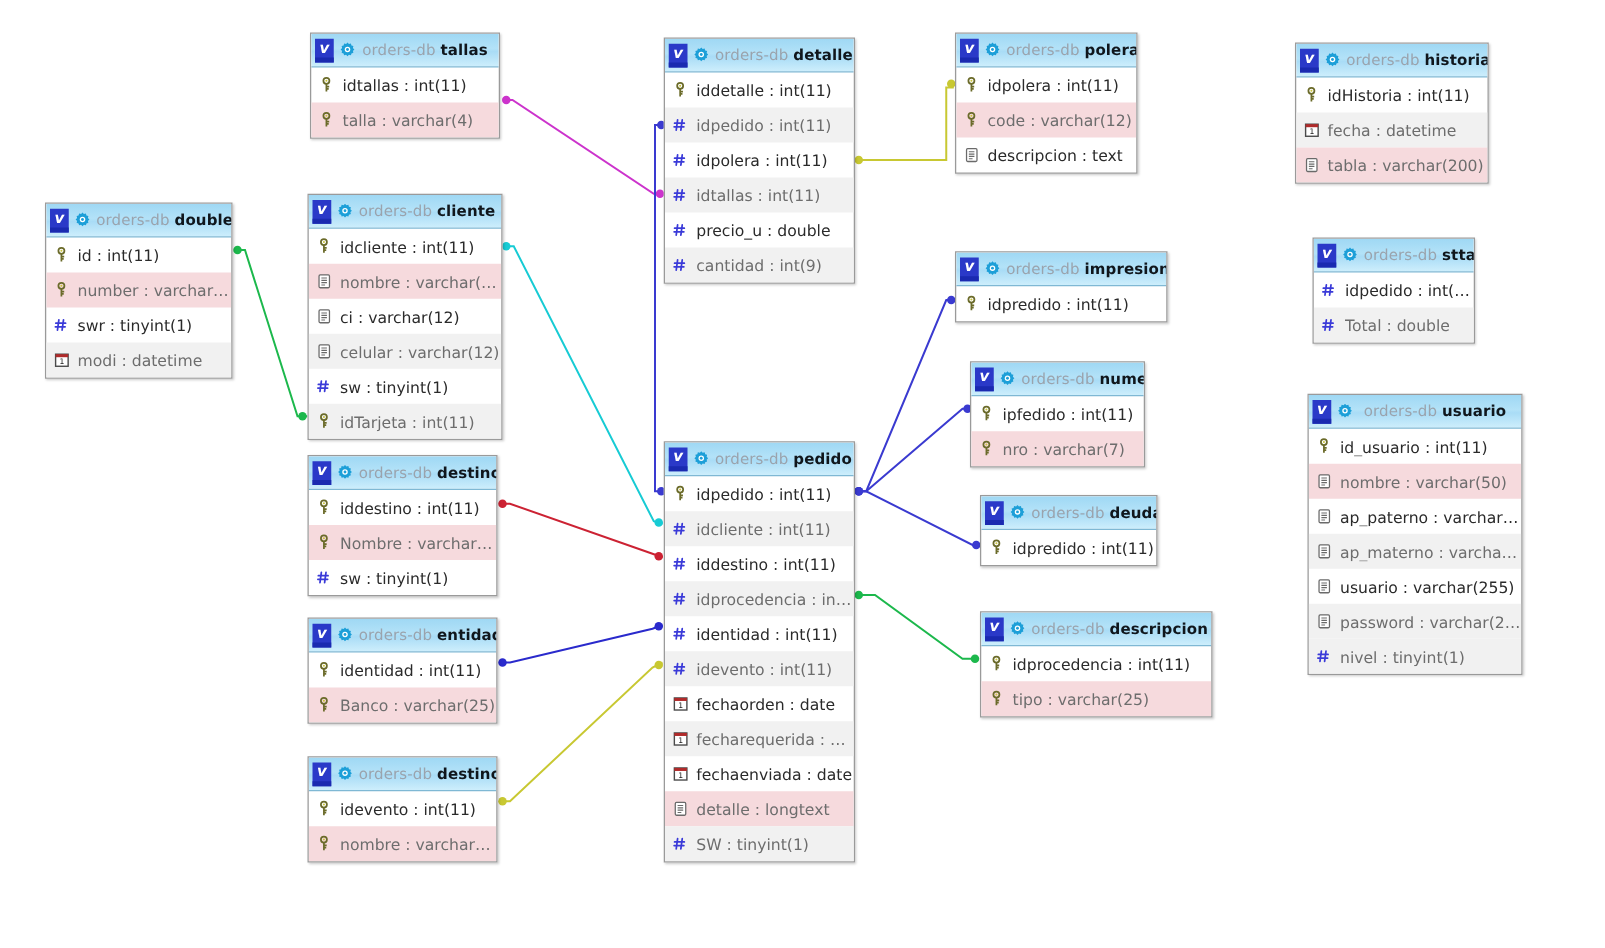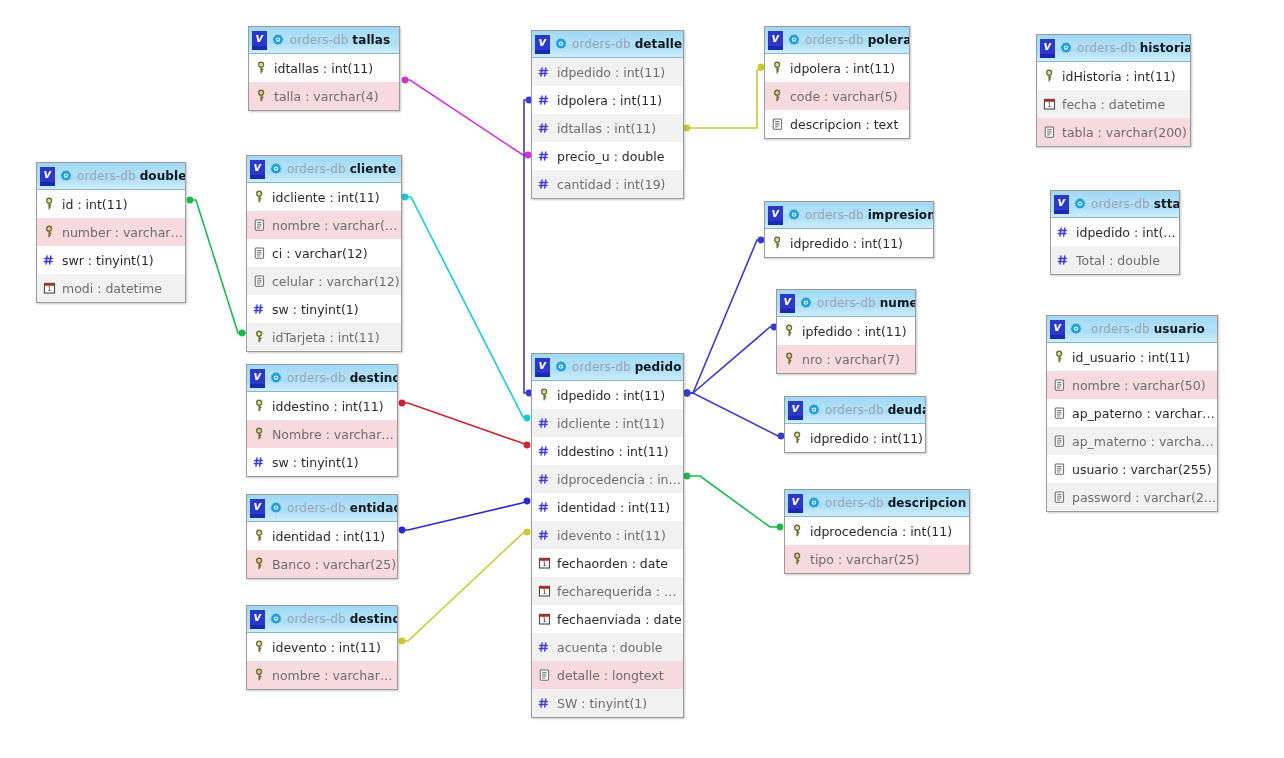--- a/index.html
+++ b/index.html
@@ -327,6 +327,14 @@
         </svg>
         <span class="hdr-text"><span>orders-db</span> <b>detalle</b></span>
       </div>
+      <div class="tb-row">
+        <svg class="ficon" viewBox="0 0 14 14">
+          <circle cx="6.6" cy="3.4" r="2.6" fill="none" stroke="#6b6b2a" stroke-width="1.5"></circle>
+          <circle cx="6.6" cy="3.4" r="0.9" fill="#c9c33a"></circle>
+          <path d="M6.6 6 L6.6 12.6 M6.6 8.4 L9 8.4 M6.6 10.4 L8.6 10.4" stroke="#6b6b2a" stroke-width="1.5" fill="none"></path>
+        </svg>
+        <span class="fname">iddetalle : int(11)</span>
+      </div>
       <div class="tb-row alt dim">
         <svg class="ficon" viewBox="0 0 14 14">
           <path d="M4.4 2.6 L3.2 11.4 M8.4 2.6 L7.2 11.4 M1.8 5.4 L10.2 5.4 M1.4 8.6 L9.8 8.6" stroke="#3a3ad8" stroke-width="1.5" fill="none" stroke-linecap="round"></path>

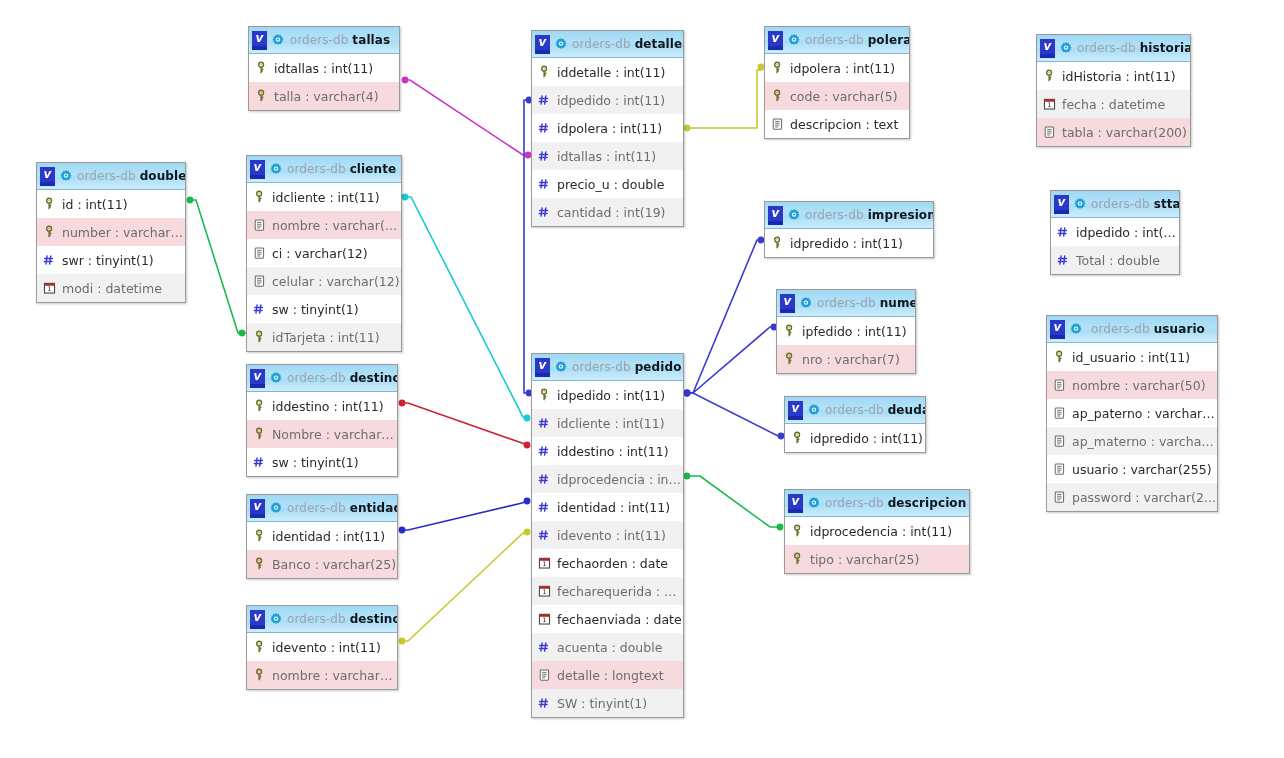--- a/index.html
+++ b/index.html
@@ -482,7 +482,7 @@
           <circle cx="6.6" cy="3.4" r="0.9" fill="#c9c33a"></circle>
           <path d="M6.6 6 L6.6 12.6 M6.6 8.4 L9 8.4 M6.6 10.4 L8.6 10.4" stroke="#6b6b2a" stroke-width="1.5" fill="none"></path>
         </svg>
-        <span class="fname">code : varchar(5)</span>
+        <span class="fname">code : varchar(12)</span>
       </div>
       <div class="tb-row">
         <svg class="ficon" viewBox="0 0 14 14">

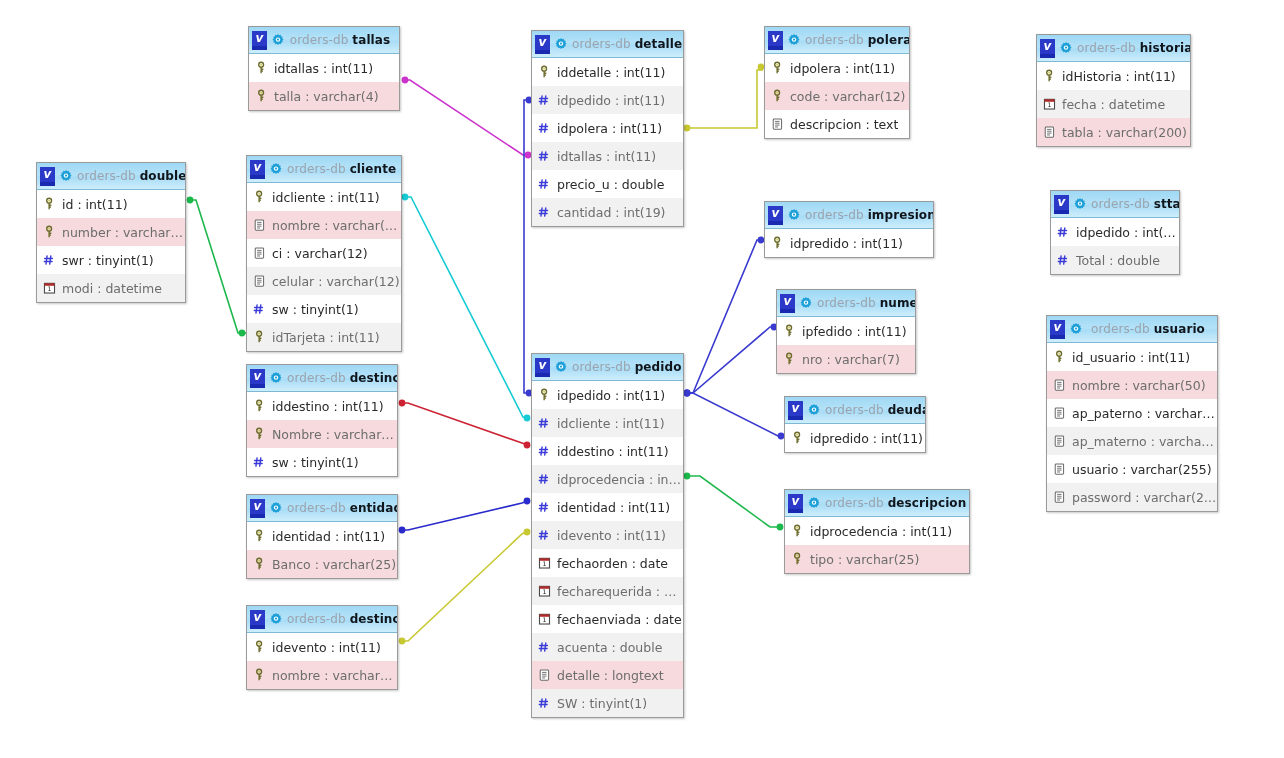--- a/index.html
+++ b/index.html
@@ -363,7 +363,7 @@
         <svg class="ficon" viewBox="0 0 14 14">
           <path d="M4.4 2.6 L3.2 11.4 M8.4 2.6 L7.2 11.4 M1.8 5.4 L10.2 5.4 M1.4 8.6 L9.8 8.6" stroke="#3a3ad8" stroke-width="1.5" fill="none" stroke-linecap="round"></path>
         </svg>
-        <span class="fname">cantidad : int(19)</span>
+        <span class="fname">cantidad : int(9)</span>
       </div>
     </div>
     <div class="table-box" style="left: 531px; top: 353px; width: 153px;">

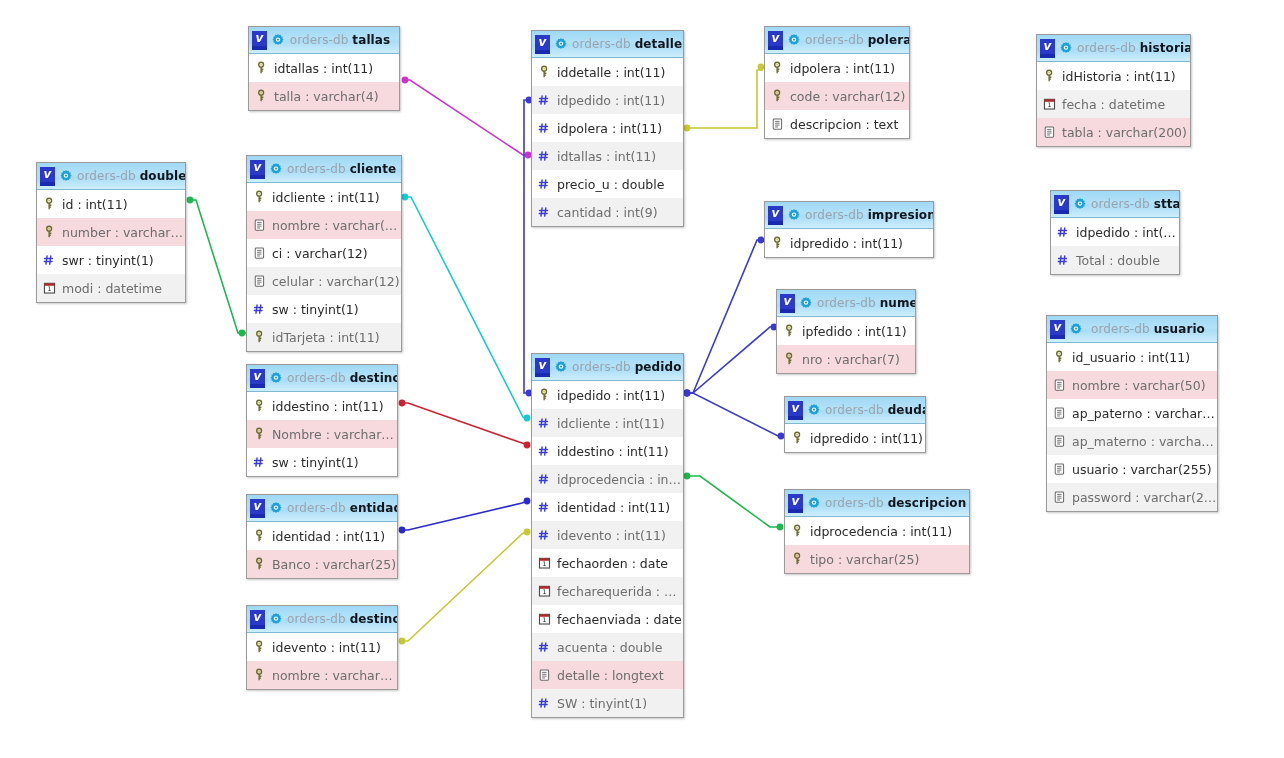--- a/index.html
+++ b/index.html
@@ -694,6 +694,12 @@
         </svg>
         <span class="fname">password : varchar(255)</span>
       </div>
+      <div class="tb-row alt dim">
+        <svg class="ficon" viewBox="0 0 14 14">
+          <path d="M4.4 2.6 L3.2 11.4 M8.4 2.6 L7.2 11.4 M1.8 5.4 L10.2 5.4 M1.4 8.6 L9.8 8.6" stroke="#3a3ad8" stroke-width="1.5" fill="none" stroke-linecap="round"></path>
+        </svg>
+        <span class="fname">nivel : tinyint(1)</span>
+      </div>
     </div>
   </div>
 

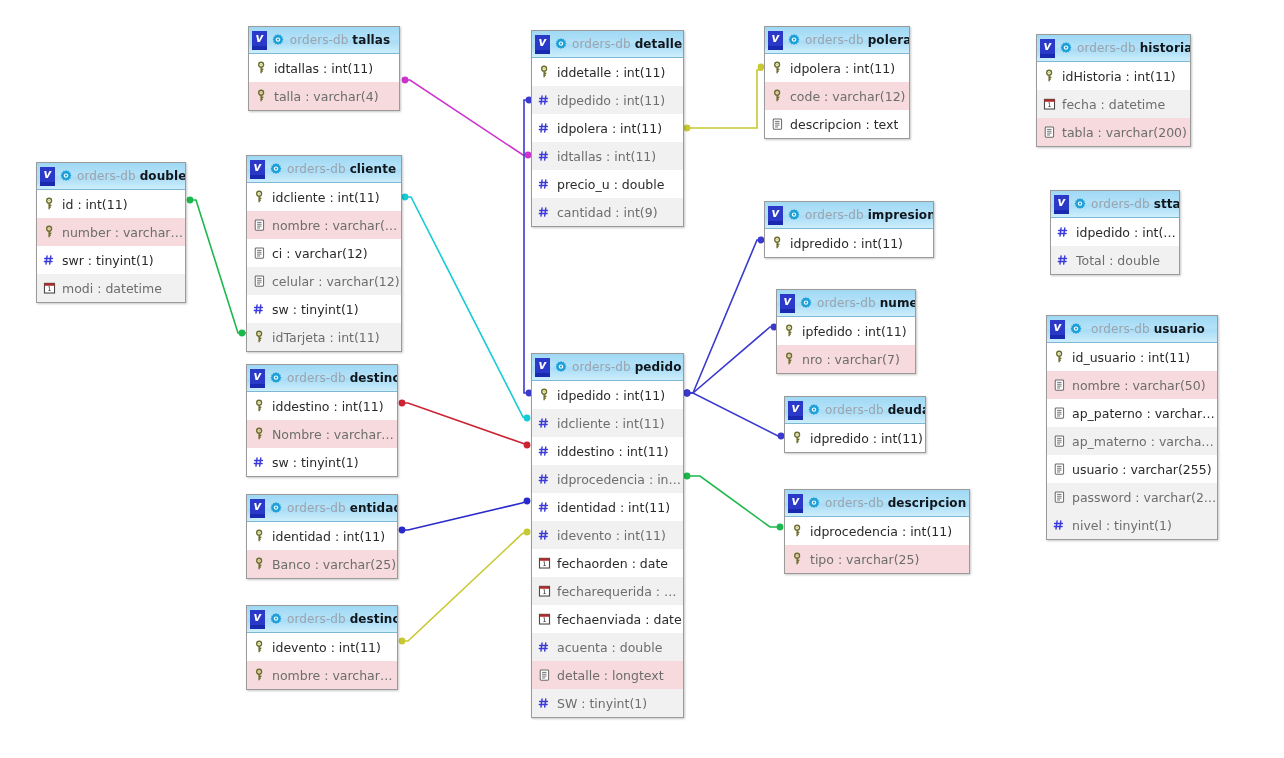--- a/index.html
+++ b/index.html
@@ -438,12 +438,6 @@
         </svg>
         <span class="fname">fechaenviada : date</span>
       </div>
-      <div class="tb-row alt dim">
-        <svg class="ficon" viewBox="0 0 14 14">
-          <path d="M4.4 2.6 L3.2 11.4 M8.4 2.6 L7.2 11.4 M1.8 5.4 L10.2 5.4 M1.4 8.6 L9.8 8.6" stroke="#3a3ad8" stroke-width="1.5" fill="none" stroke-linecap="round"></path>
-        </svg>
-        <span class="fname">acuenta : double</span>
-      </div>
       <div class="tb-row pk-hl dim">
         <svg class="ficon" viewBox="0 0 14 14">
           <rect x="2.4" y="1.6" width="9" height="11" rx="1" fill="#ffffff" stroke="#6a6a6a" stroke-width="1.1"></rect>

